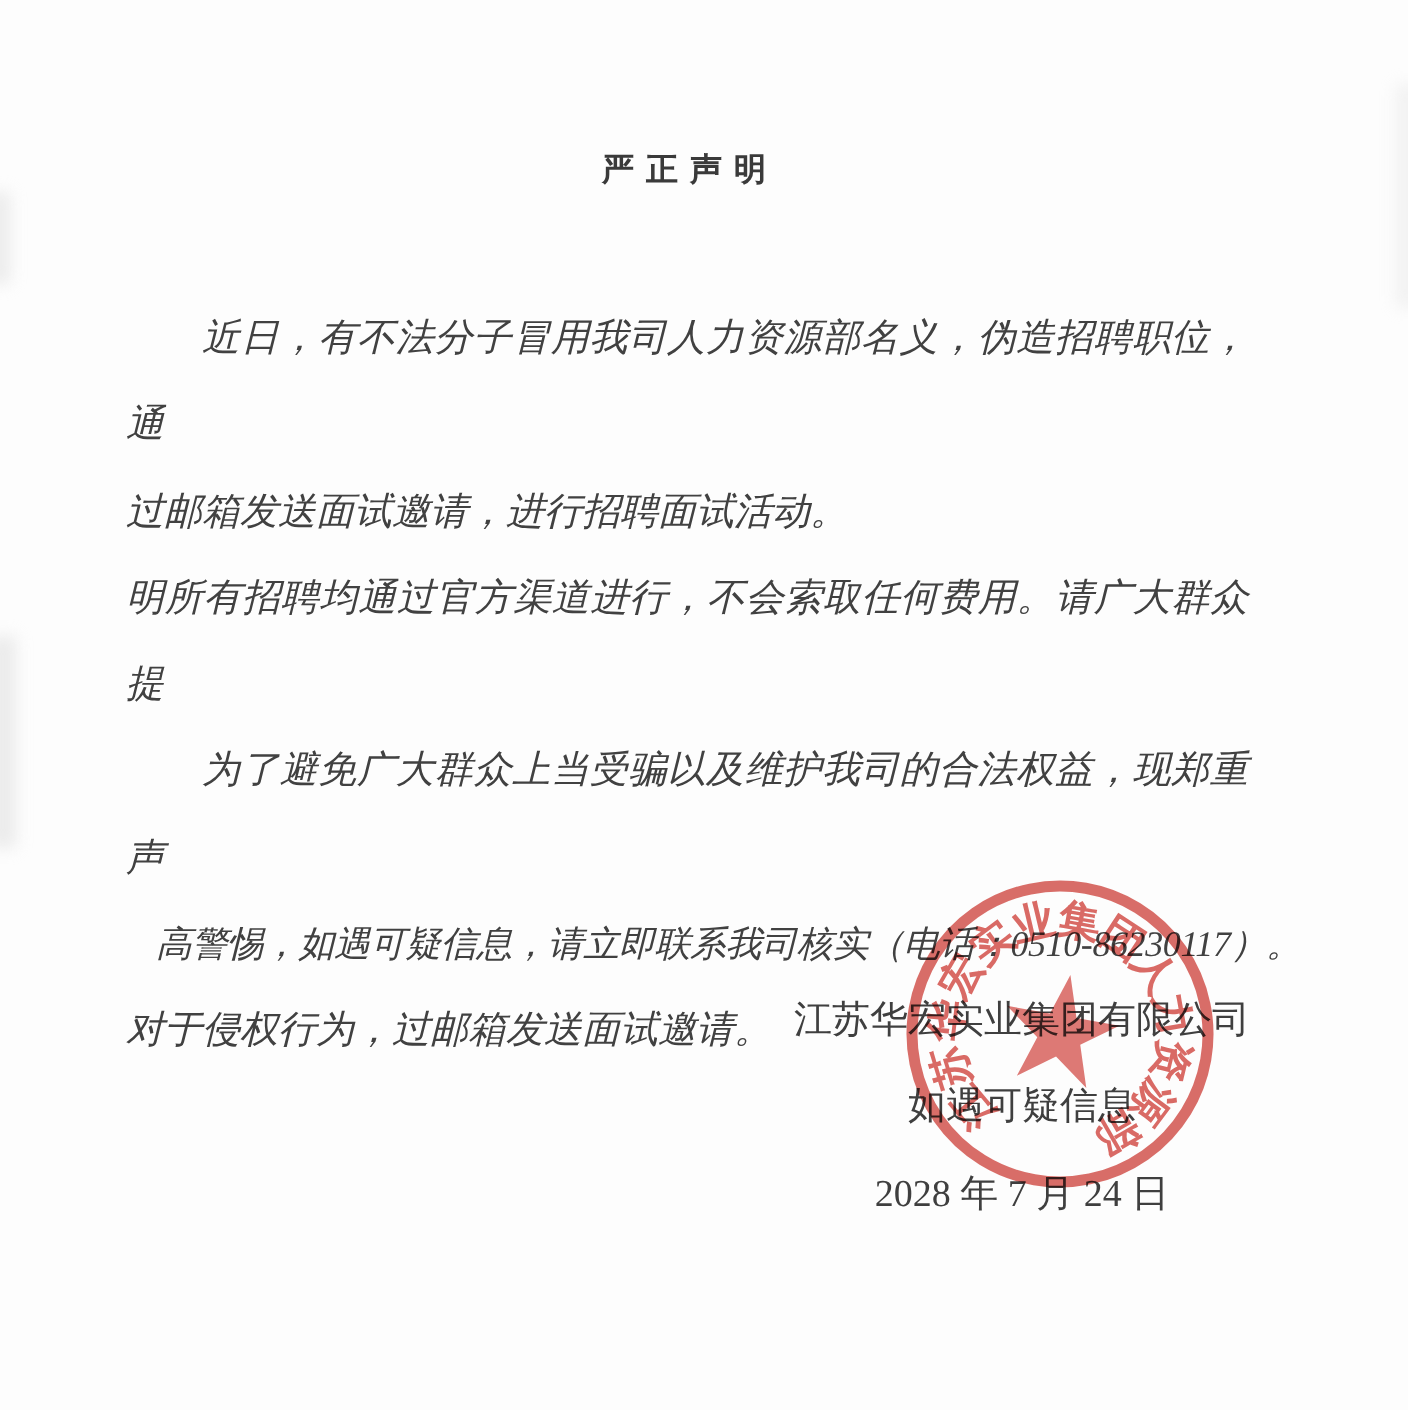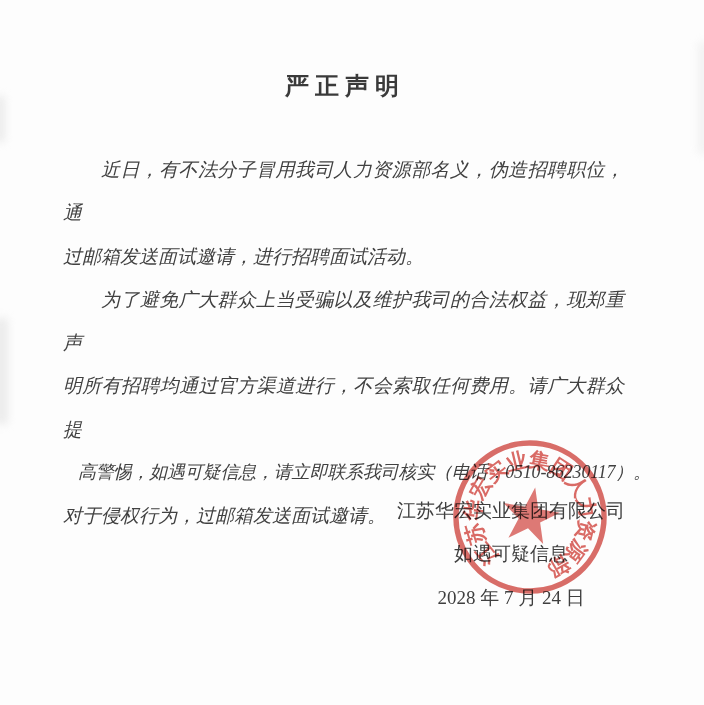--- a/index.html
+++ b/index.html
@@ -31,7 +31,7 @@
     width: 690px;            
     margin: 0;
     text-align: center;
-    font-size: 24px;
+    font-size: 16px;
     line-height: 32px;
     font-weight: 600;
     letter-spacing: 6px;

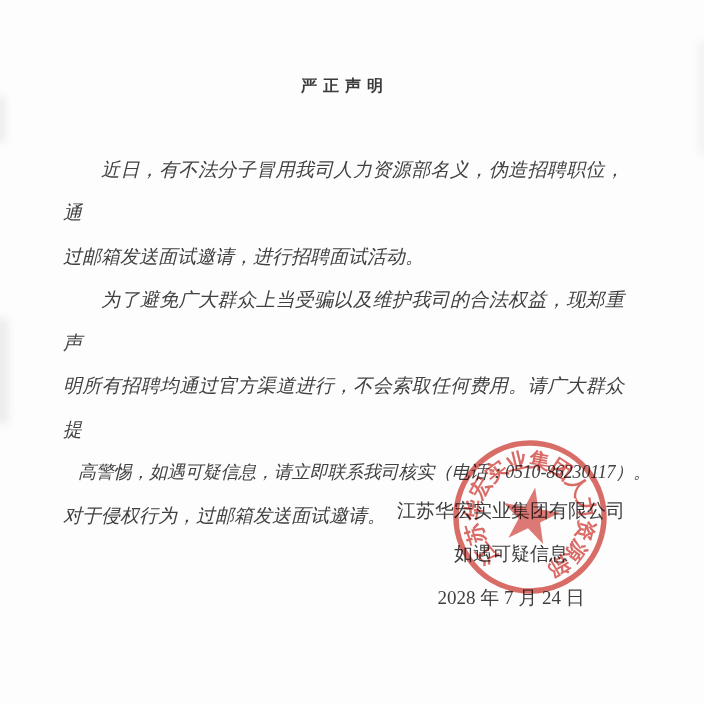--- a/index.html
+++ b/index.html
@@ -111,8 +111,8 @@
   <div class="body-text">
     <div class="line jl indent">近日，有不法分子冒用我司人力资源部名义，伪造招聘职位，通</div>
     <div class="line">过邮箱发送面试邀请，进行招聘面试活动。</div>
+    <div class="line jl">明所有招聘均通过官方渠道进行，不会索取任何费用。请广大群众提</div>
     <div class="line jl indent">为了避免广大群众上当受骗以及维护我司的合法权益，现郑重声</div>
-    <div class="line jl">明所有招聘均通过官方渠道进行，不会索取任何费用。请广大群众提</div>
     <div class="line phone-line">高警惕，如遇可疑信息，请立即联系我司核实（电话：0510-86230117）。</div>
     <div class="line">对于侵权行为，过邮箱发送面试邀请。</div>
   </div>

